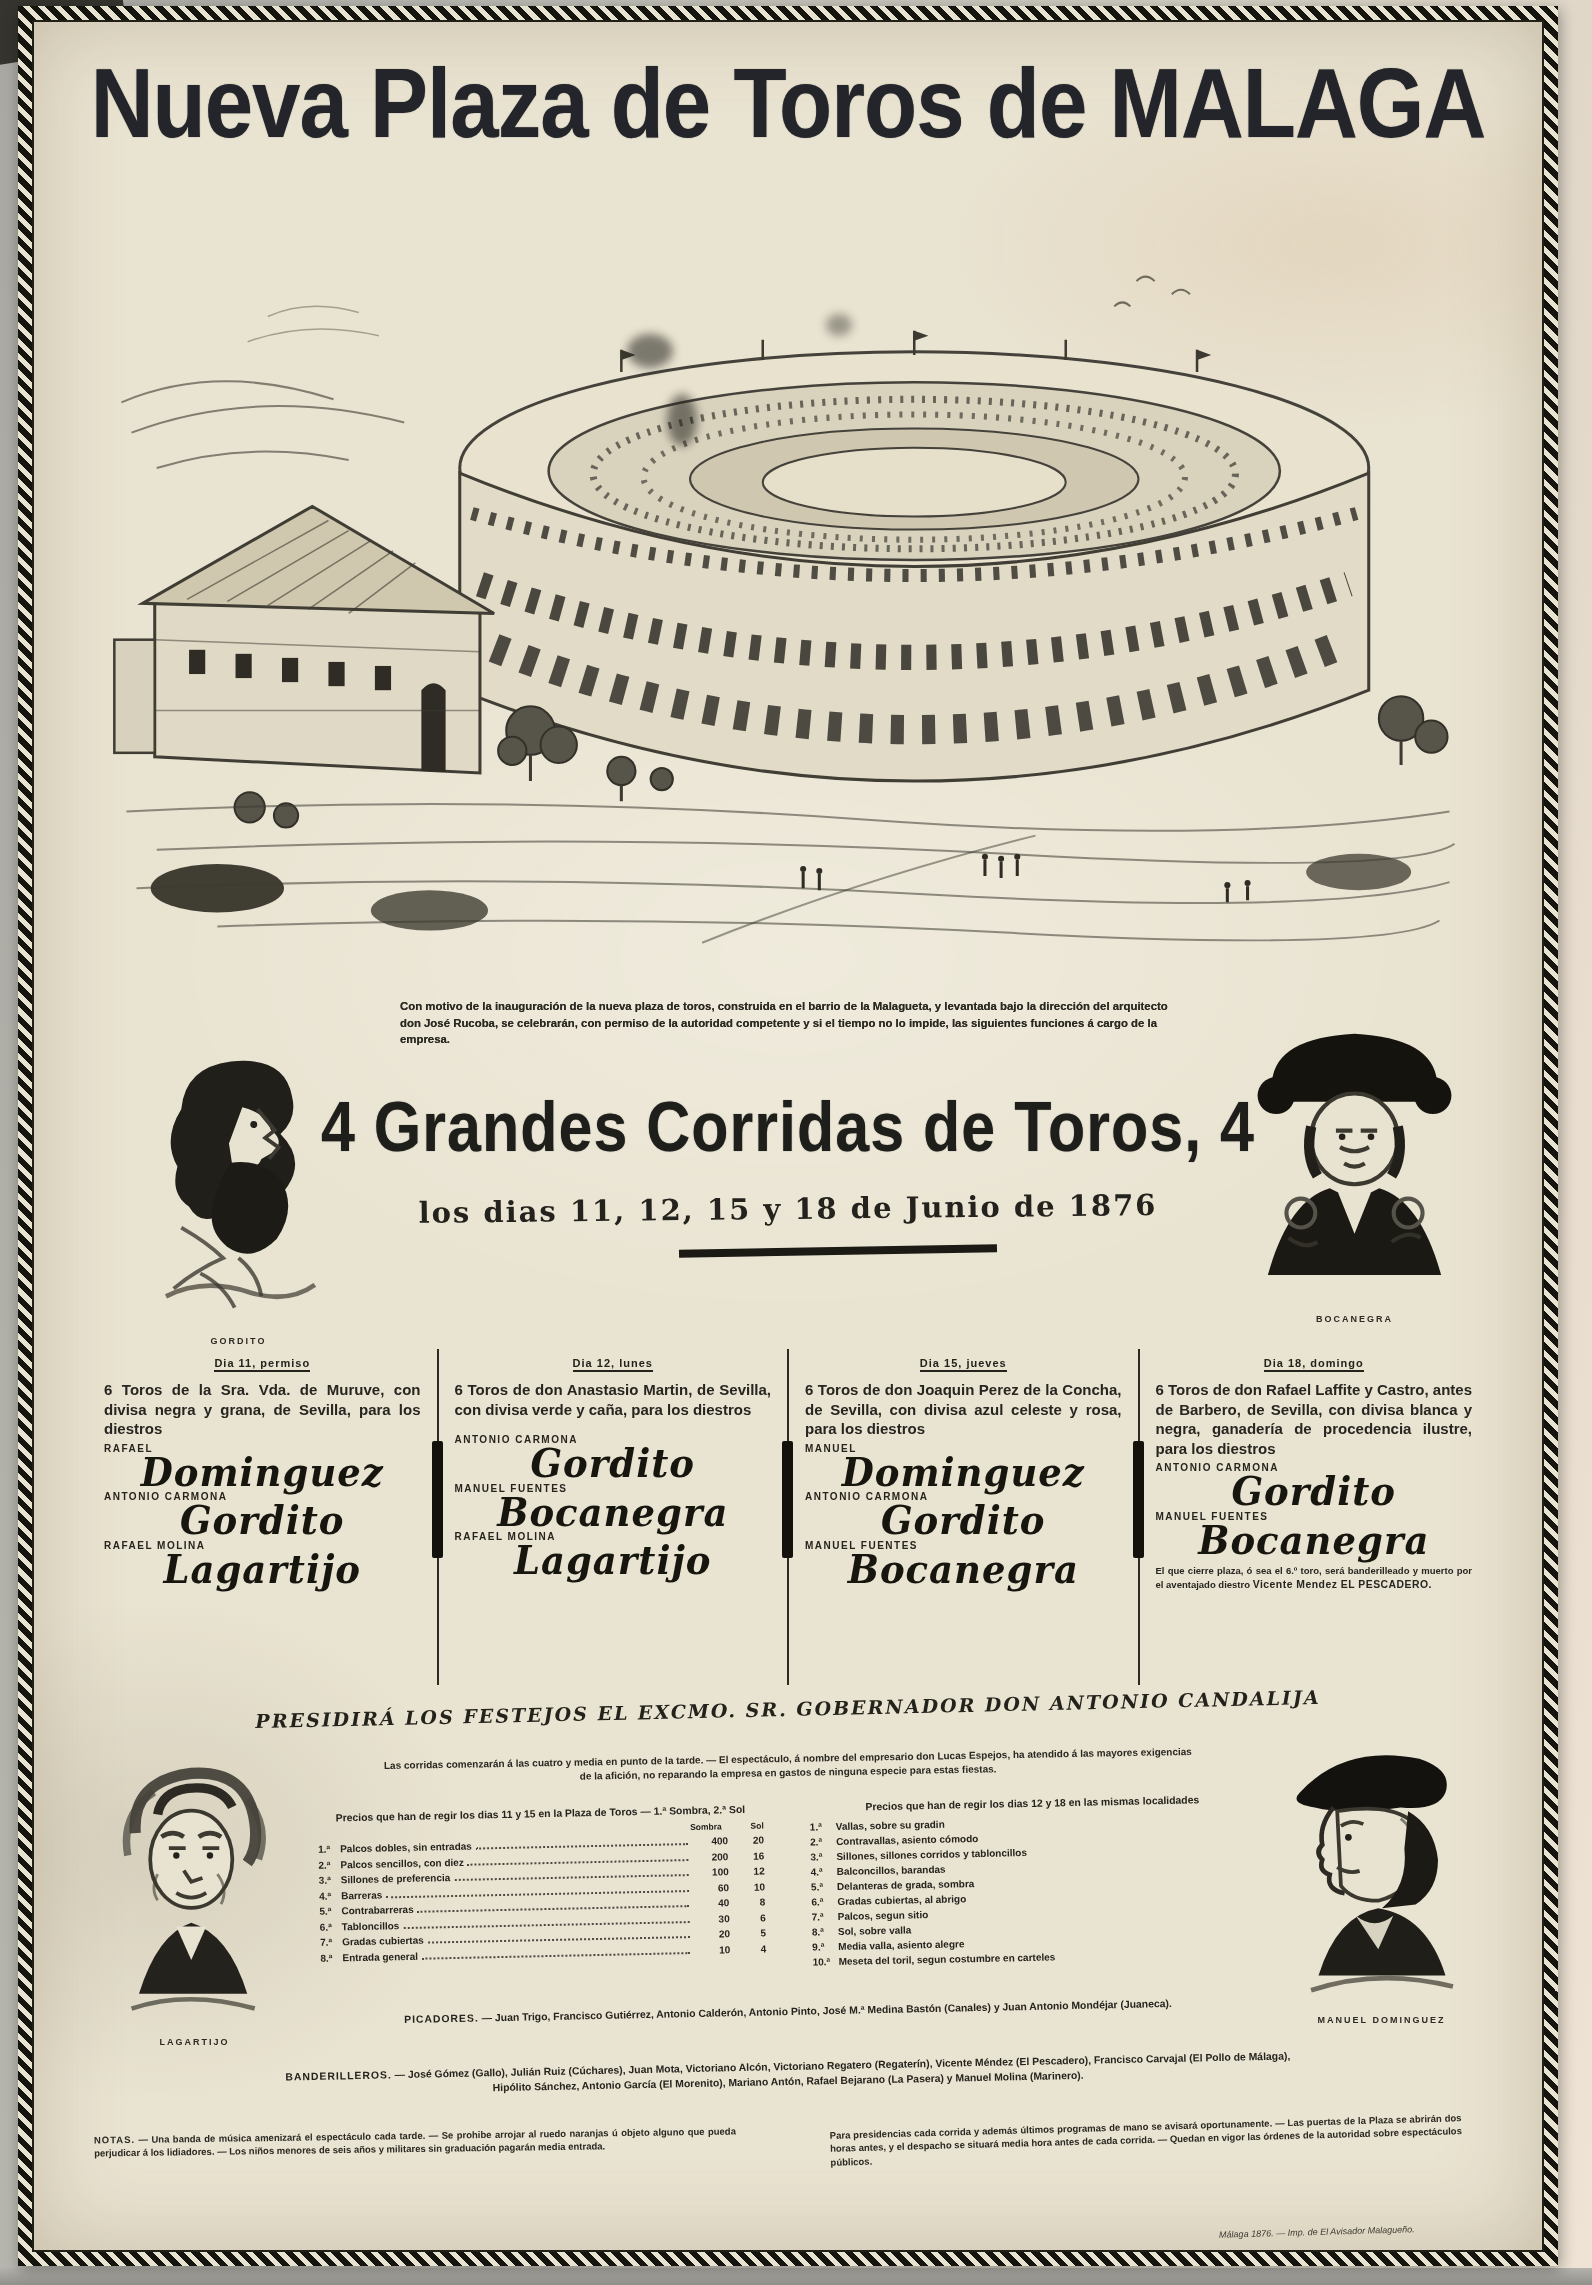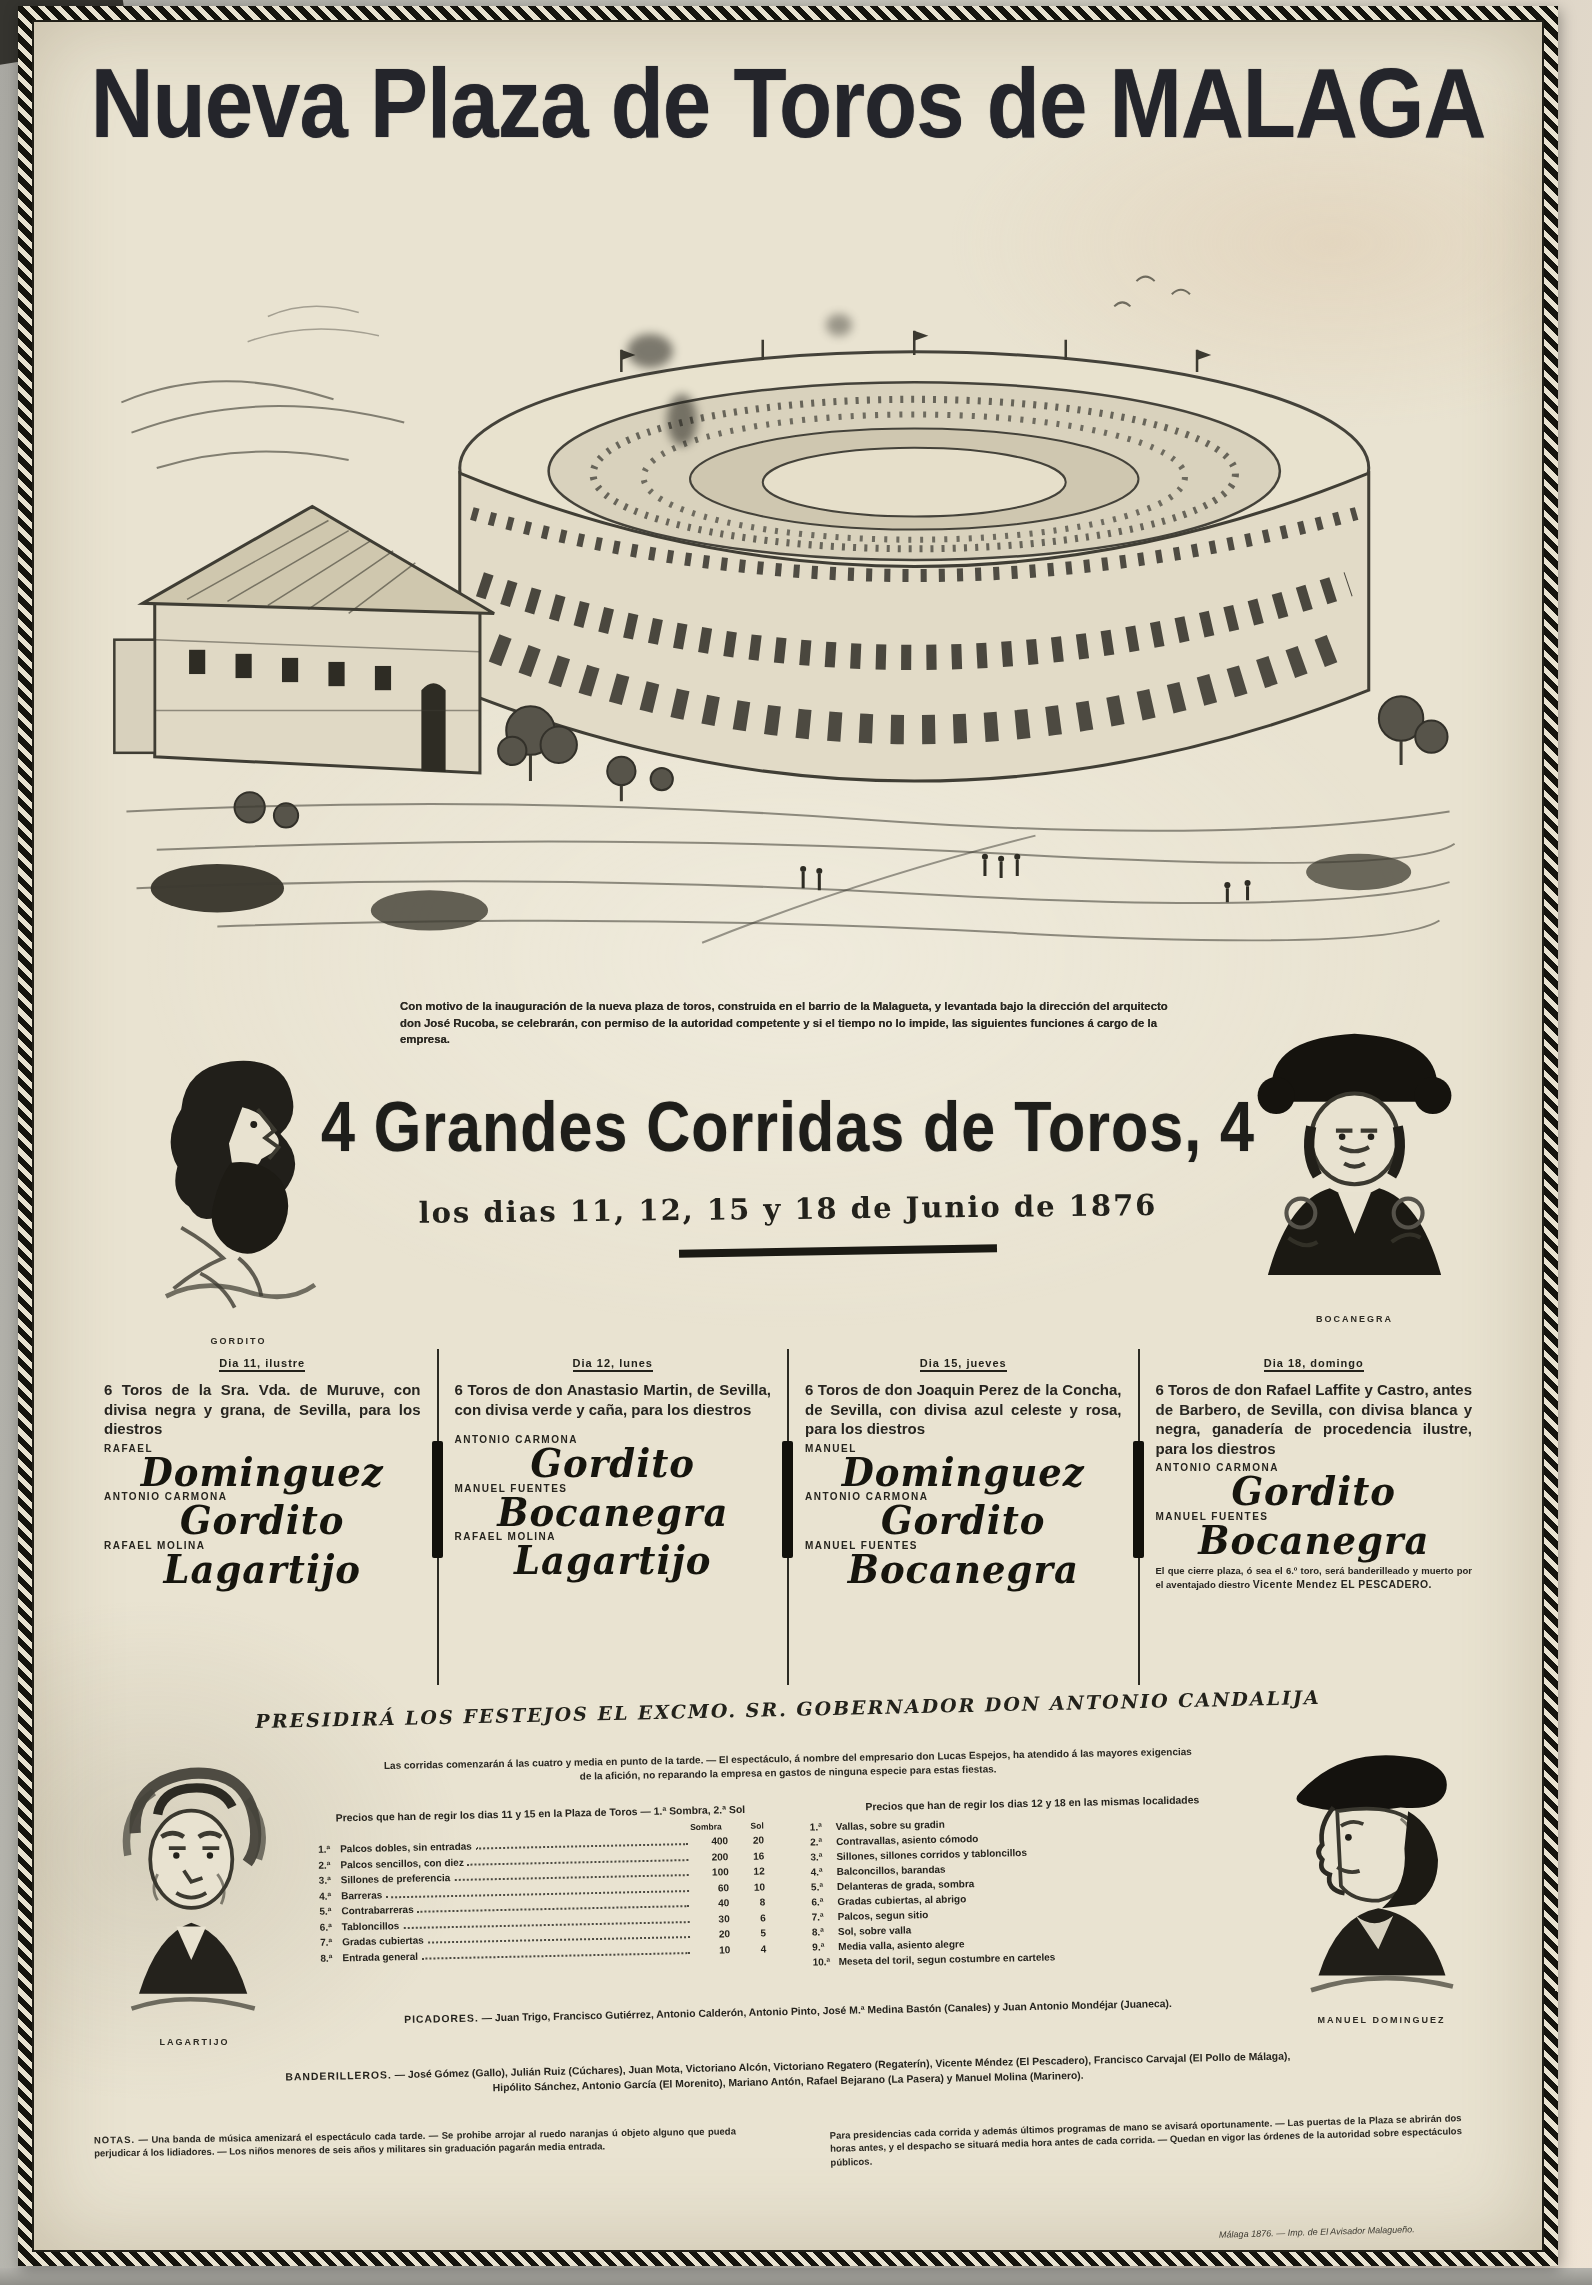--- a/index.html
+++ b/index.html
@@ -225,7 +225,7 @@
   <div class="prog">
 
     <div class="prog-col">
-      <div class="day-wrap"><span class="day">Dia 11, ilustre</span></div>
+      <div class="day-wrap"><span class="day">Dia 11, permiso</span></div>
       <p class="desc">6 Toros de la Sra. Vda. de Muruve, con divisa negra y grana, de Sevilla, para los diestros</p>
       <span class="pname">RAFAEL</span>
       <div class="psur">Dominguez</div>

